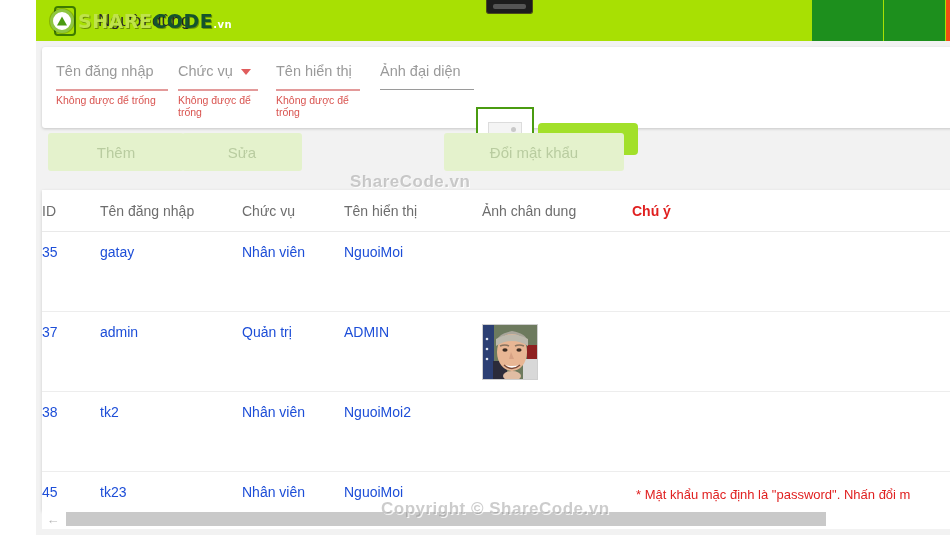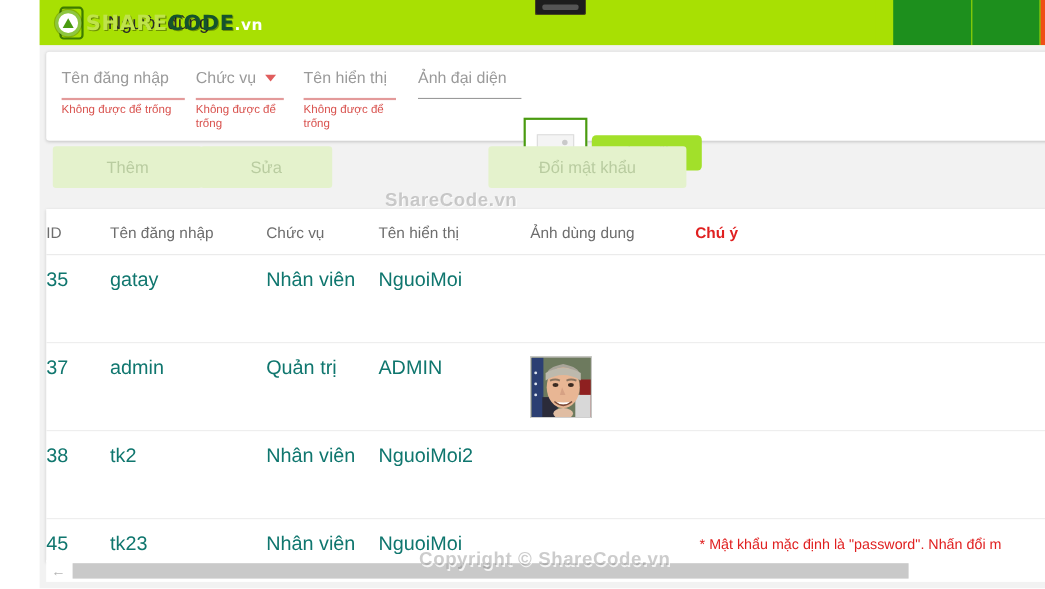--- a/index.html
+++ b/index.html
@@ -123,7 +123,7 @@
   }
   .lt-share { color: #bfe34a; text-shadow: 1px 1px 0 rgba(0,0,0,.35); }
   .lt-code  { color: #14532d; text-shadow: 1px 1px 0 rgba(0,0,0,.35); }
-  .lt-vn    { color: #ffffff; font-size: 14px; }
+  .lt-vn    { color: #ffffff; font-size: 10px; }
 
   
   .form-panel {

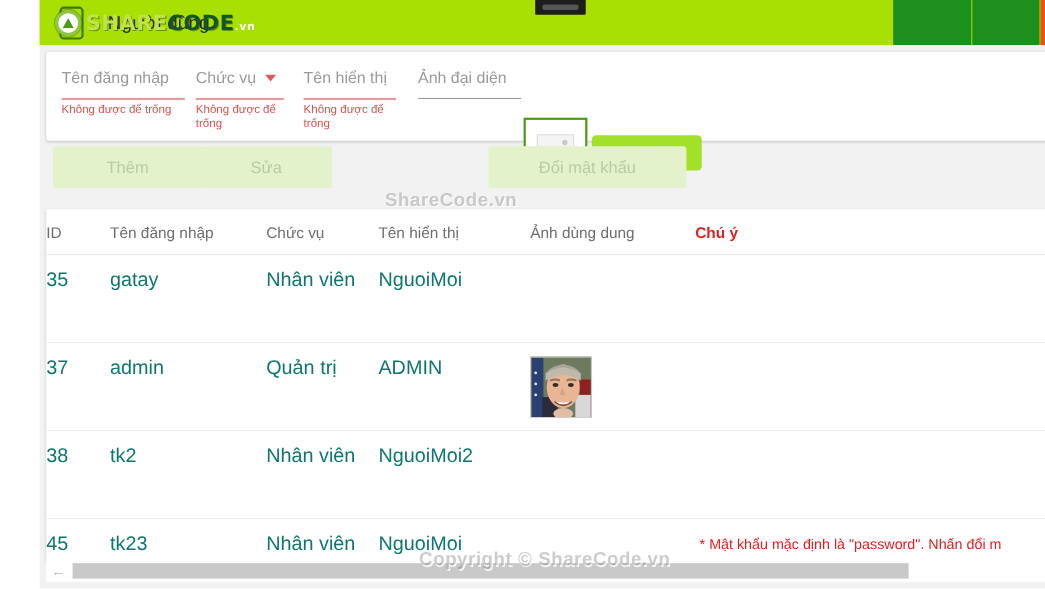--- a/index.html
+++ b/index.html
@@ -431,7 +431,7 @@
       <div class="th c-user">Tên đăng nhập</div>
       <div class="th c-role">Chức vụ</div>
       <div class="th c-disp">Tên hiển thị</div>
-      <div class="th c-photo">Ảnh dùng dung</div>
+      <div class="th c-photo">Ảnh chân dung</div>
       <div class="th c-note note">Chú ý</div>
     </div>
 

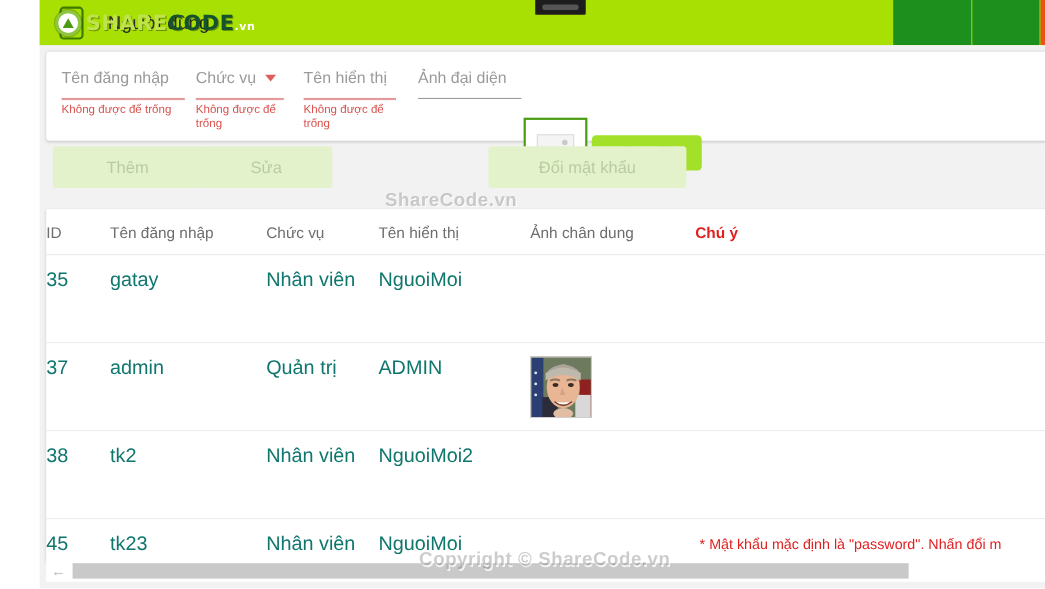--- a/index.html
+++ b/index.html
@@ -282,8 +282,8 @@
     padding-top: 12px;
   }
   .td {
-    font-size: 18px;
-    color: #0f766e;
+    font-size: 14px;
+    color: #1d4ed8;
     white-space: nowrap;
   }
   .c-id    { width: 58px;  }

